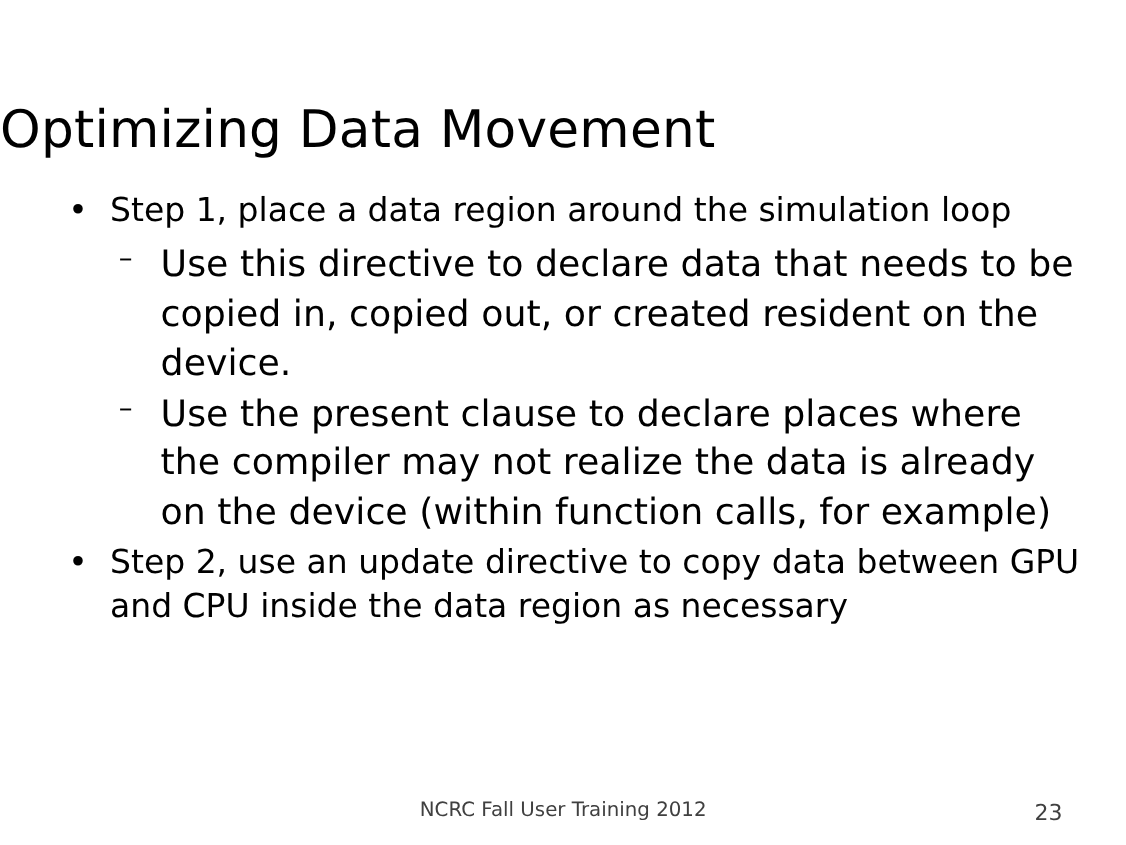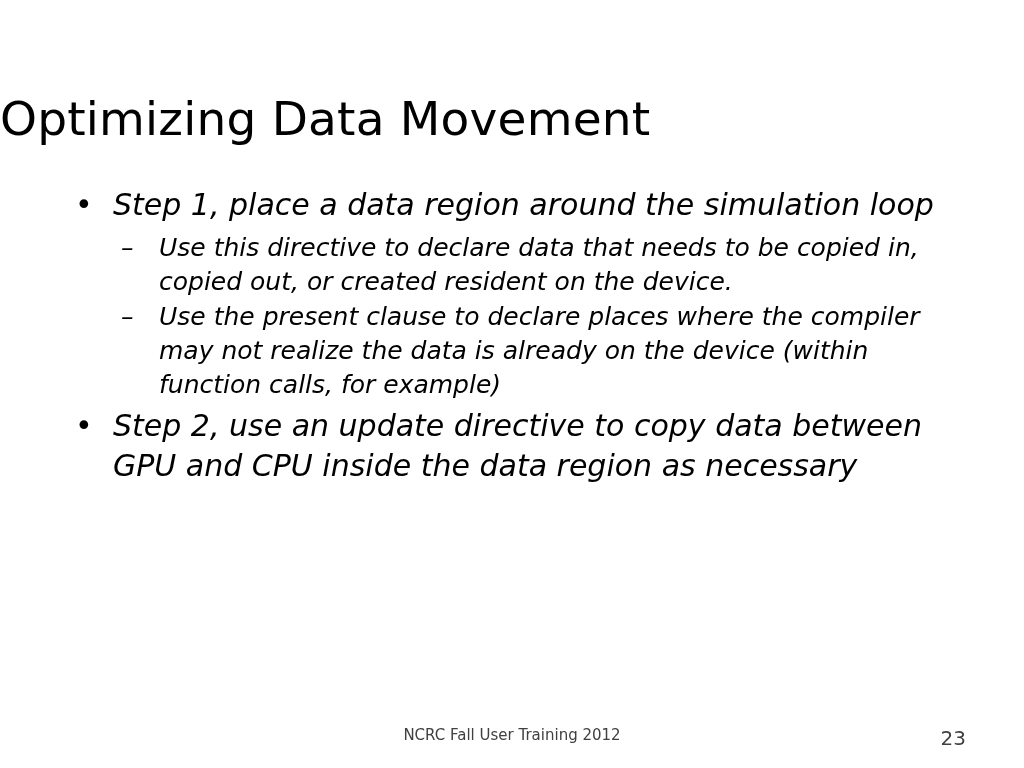--- a/index.html
+++ b/index.html
@@ -38,9 +38,8 @@
   }
   ul.level1 {
     list-style: none;
-    margin: 13px;
+    margin: 0;
     padding: 0;
-    font-style: italic;
   }
   li.bullet1 {
     position: relative;

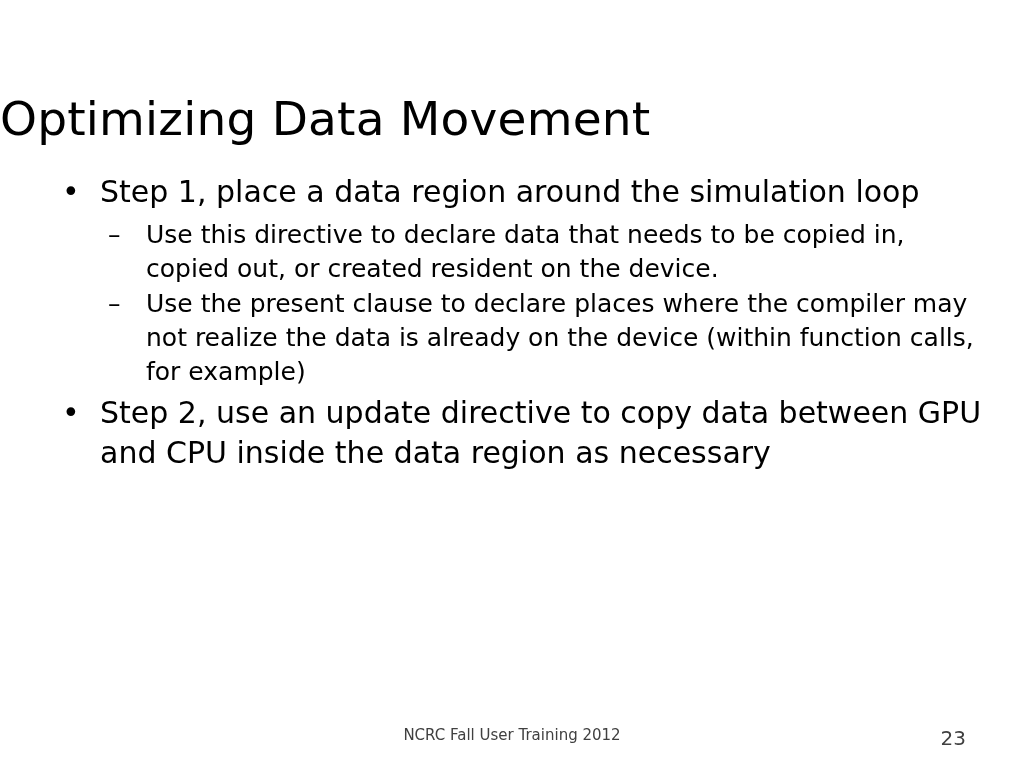--- a/index.html
+++ b/index.html
@@ -67,7 +67,7 @@
   li.bullet2 {
     position: relative;
     padding-left: 46px;
-    font-size: 25px;
+    font-size: 33px;
     line-height: 1.36;
     margin-bottom: 1px;
   }

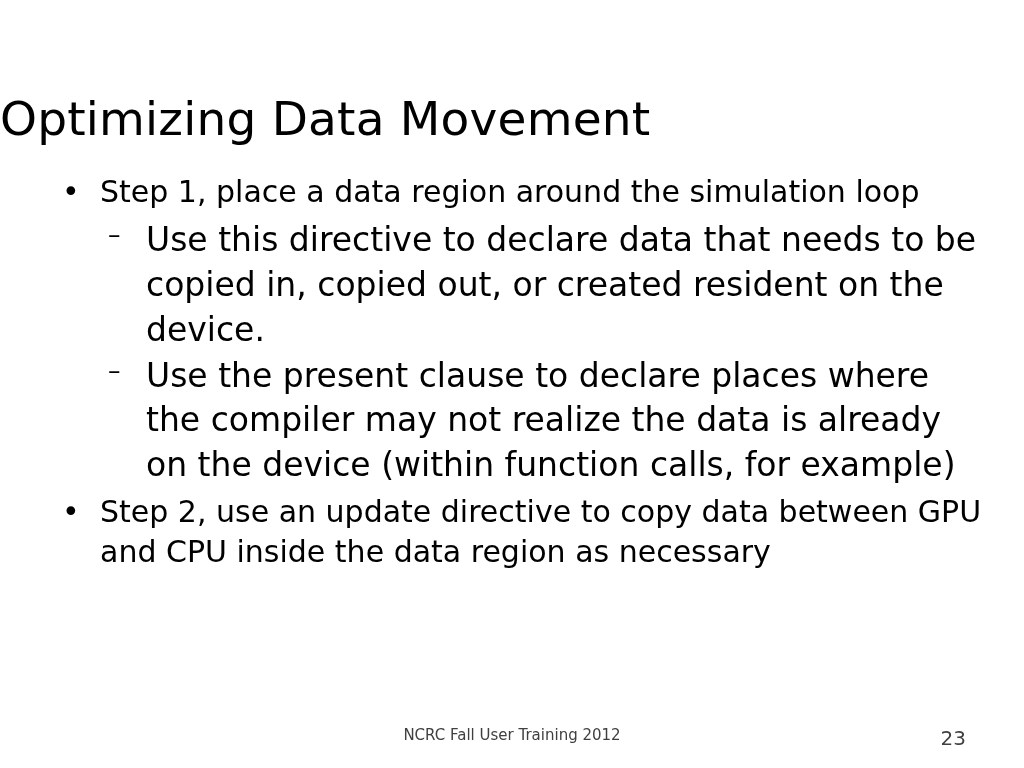--- a/index.html
+++ b/index.html
@@ -91,7 +91,7 @@
     left: 0;
     width: 1024px;
     text-align: center;
-    font-size: 15px;
+    font-size: 18px;
     color: #404040;
   }
   .footer-page {

